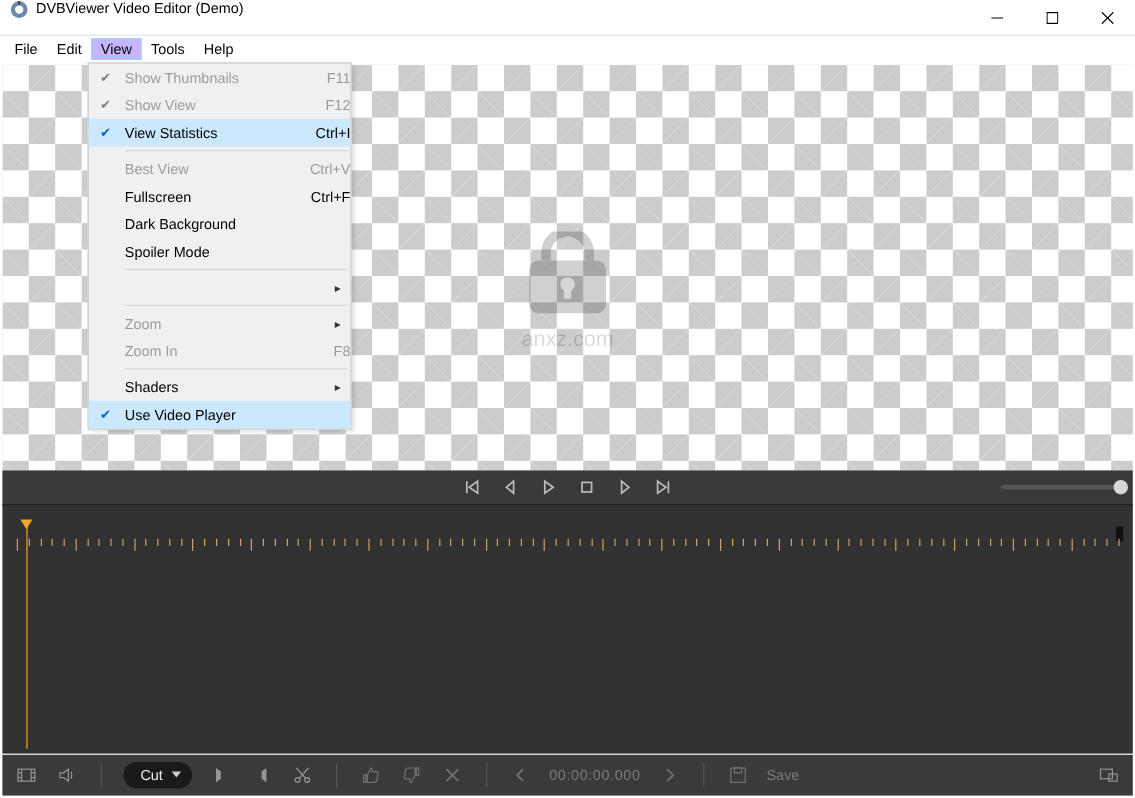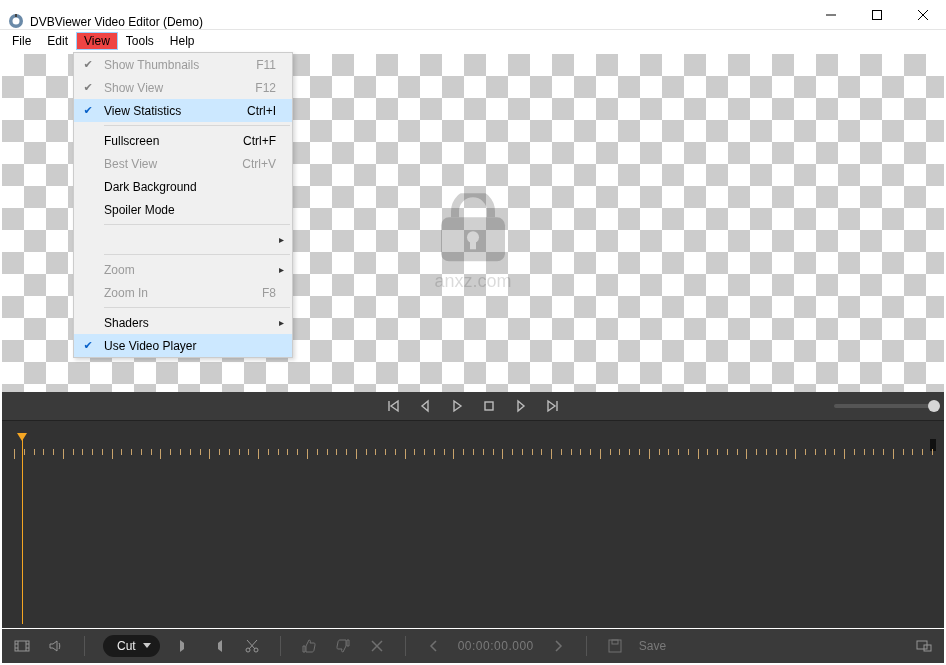--- a/index.html
+++ b/index.html
@@ -6,7 +6,7 @@
 body { width: 946px; height: 665px; background: #fff; overflow: hidden; position: relative; }
 
 
-.titlebar { height: 30px; display: flex; align-items: flex-end; padding: 0 8px; border-bottom: 1px solid #e5e5e5; position: relative; }
+.titlebar { height: 30px; display: flex; align-items: flex-start; padding: 0 8px; border-bottom: 1px solid #e5e5e5; position: relative; }
 .titlebar .appicon { width: 16px; height: 16px; margin-right: 6px; }
 .titlebar .title { font-size: 12px; color: #000; }
 .titlebar .winbtns { position: absolute; right: 0; top: 0; display: flex; height: 30px; }

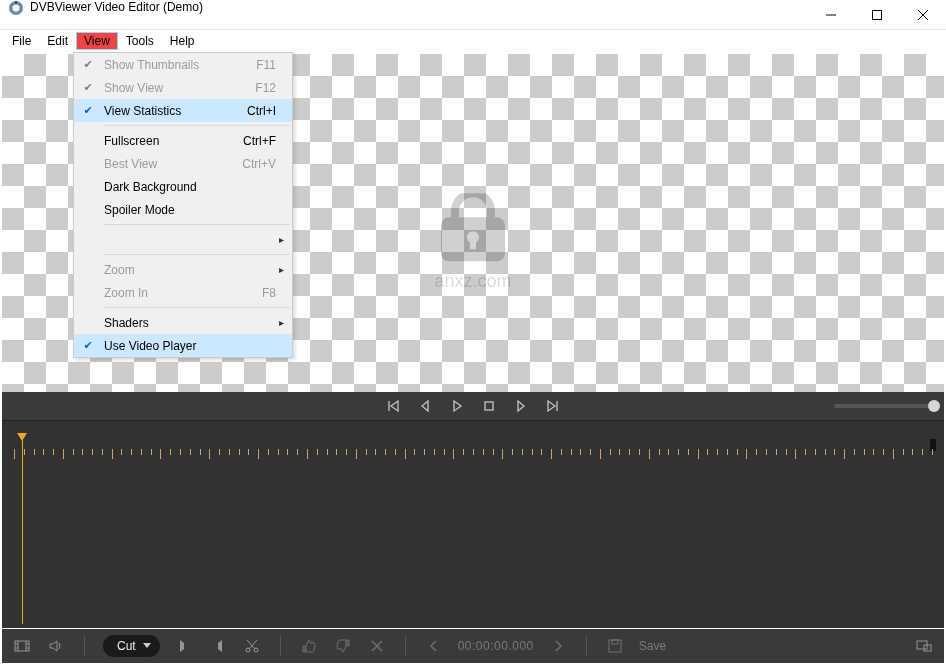--- a/index.html
+++ b/index.html
@@ -16,7 +16,7 @@
 
 .menubar { height: 22px; display: flex; align-items: center; padding: 0 4px; }
 .menubar .menuitem { padding: 2px 8px; font-size: 12px; color: #000; cursor: default; }
-.menubar .menuitem.active { background: #ef4444; border: 1px solid #99d1ff; padding: 1px 7px; }
+.menubar .menuitem.active { background: #c4b5fd; border: 1px solid #99d1ff; padding: 1px 7px; }
 
 
 .dropdown { position: absolute; left: 73px; top: 52px; width: 220px; background: #f0f0f0; border: 1px solid #ccc; box-shadow: 2px 2px 4px rgba(0,0,0,.15); z-index: 100; }

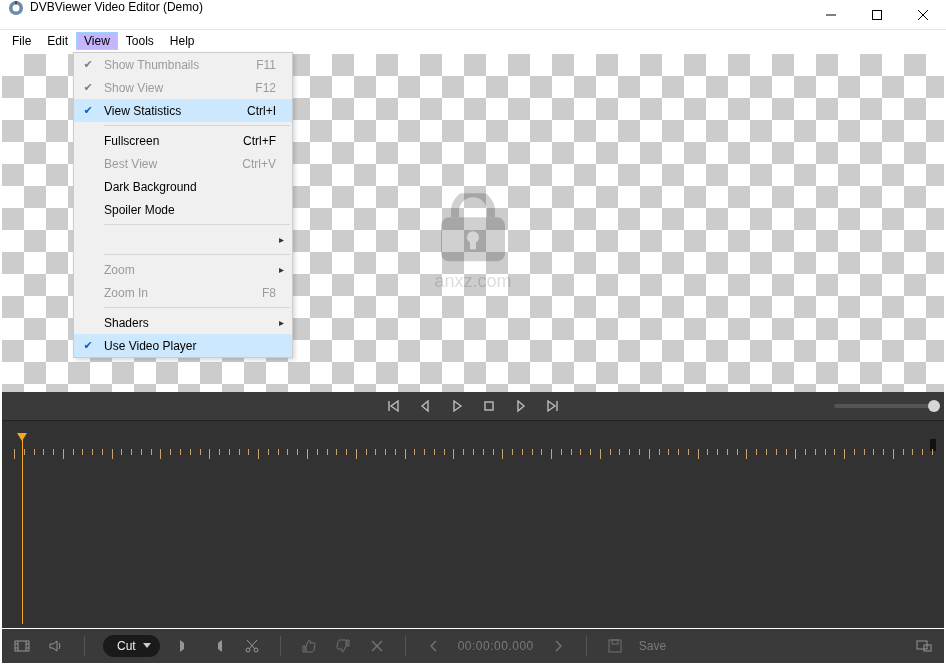--- a/index.html
+++ b/index.html
@@ -25,7 +25,7 @@
 .dropdown .row .checkcol { width: 28px; display: flex; align-items: center; justify-content: center; }
 .dropdown .row.highlight .checkcol { background: #cce8ff; }
 .dropdown .row .label { flex: 1; font-size: 12px; color: #000; padding-left: 2px; }
-.dropdown .row .shortcut { font-size: 12px; color: #000; padding-right: 16px; }
+.dropdown .row .shortcut { font-size: 12px; color: #000; }
 .dropdown .row.disabled .label, .dropdown .row.disabled .shortcut { color: #9b9b9b; }
 .dropdown .row .arrow { position: absolute; right: 8px; font-size: 10px; color: #333; }
 .dropdown .sep { height: 1px; background: #d7d7d7; margin: 3px 2px 3px 30px; }

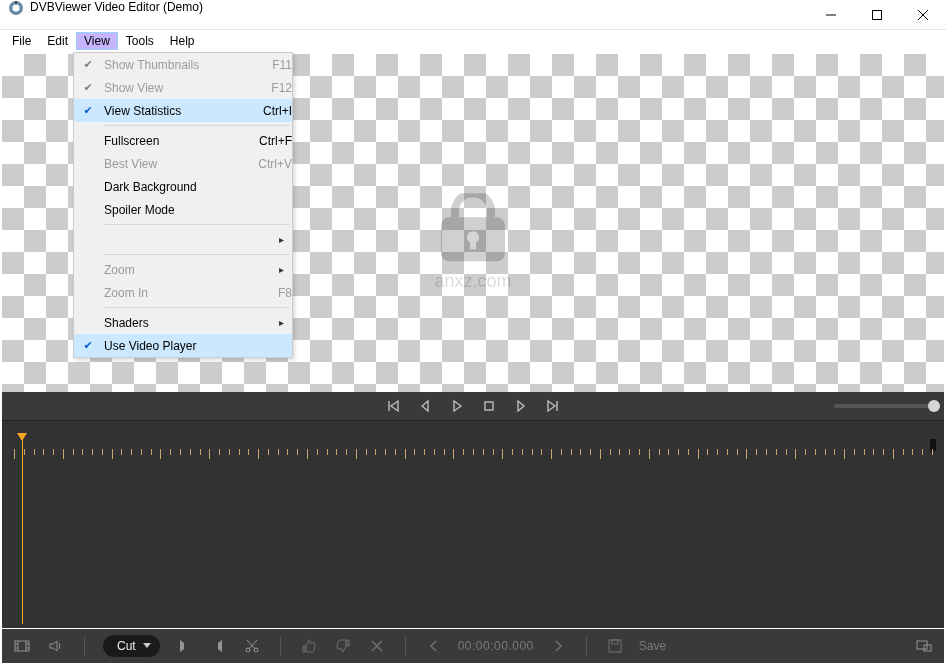--- a/index.html
+++ b/index.html
@@ -148,15 +148,15 @@
       <div class="shortcut">Ctrl+I</div>
     </div>
     <div class="sep"></div>
+    <div class="row disabled">
+      <div class="checkcol"></div>
+      <div class="label">Best View</div>
+      <div class="shortcut">Ctrl+V</div>
+    </div>
     <div class="row">
       <div class="checkcol"></div>
       <div class="label">Fullscreen</div>
       <div class="shortcut">Ctrl+F</div>
-    </div>
-    <div class="row disabled">
-      <div class="checkcol"></div>
-      <div class="label">Best View</div>
-      <div class="shortcut">Ctrl+V</div>
     </div>
     <div class="row">
       <div class="checkcol"></div>

